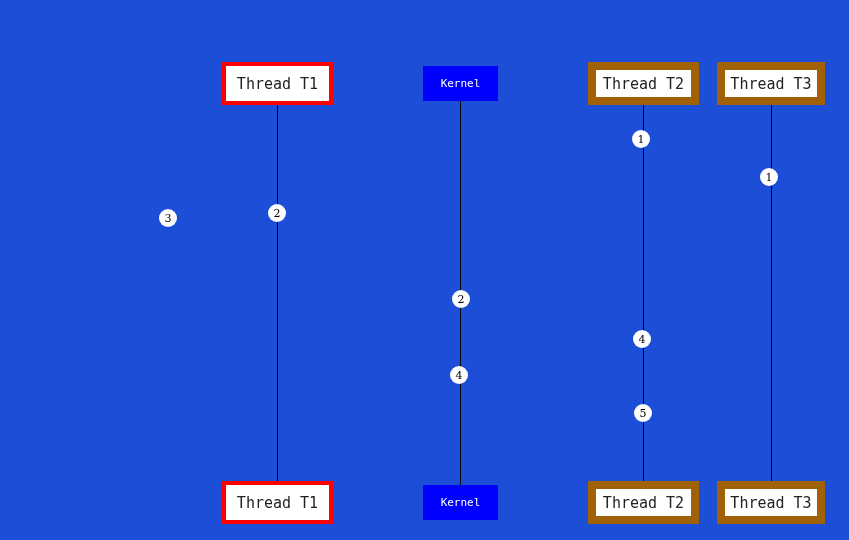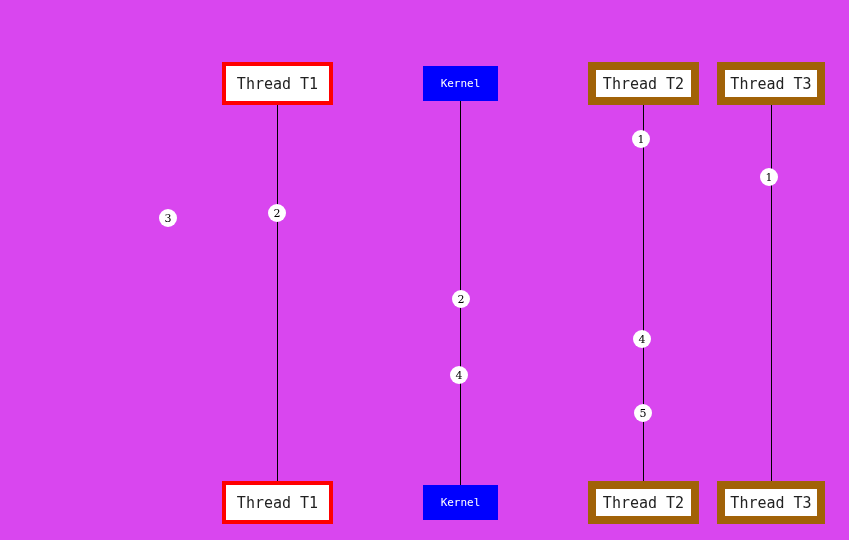--- a/index.html
+++ b/index.html
@@ -12,7 +12,7 @@
     position: relative;
     width: 849px;
     height: 540px;
-    background: #d946ef;
+    background: #1d4ed8;
     overflow: hidden;
     font-family: "DejaVu Sans Mono", "Liberation Mono", monospace;
   }

